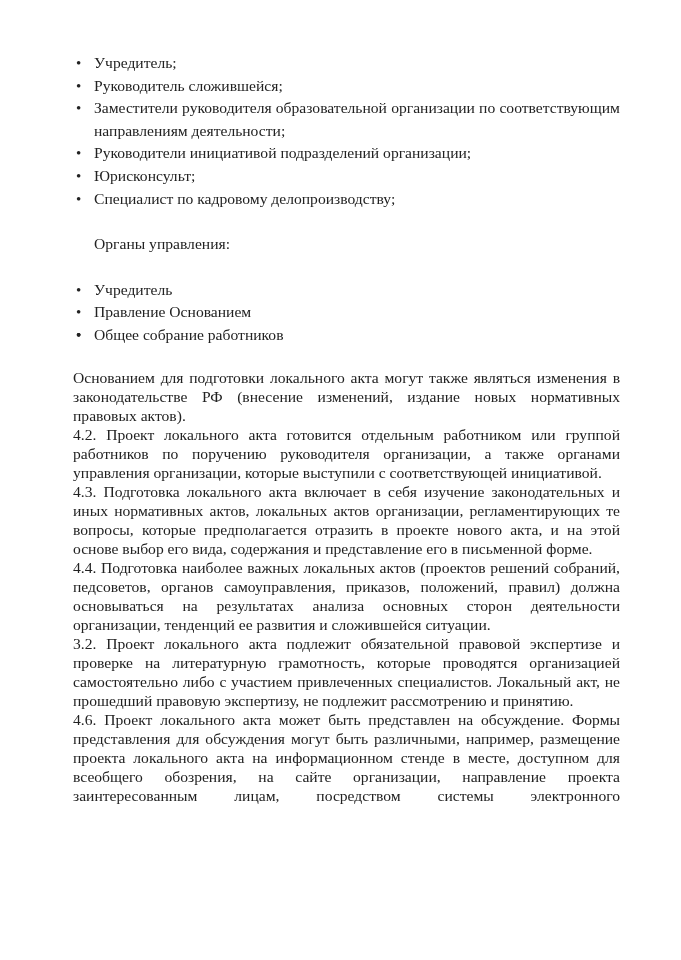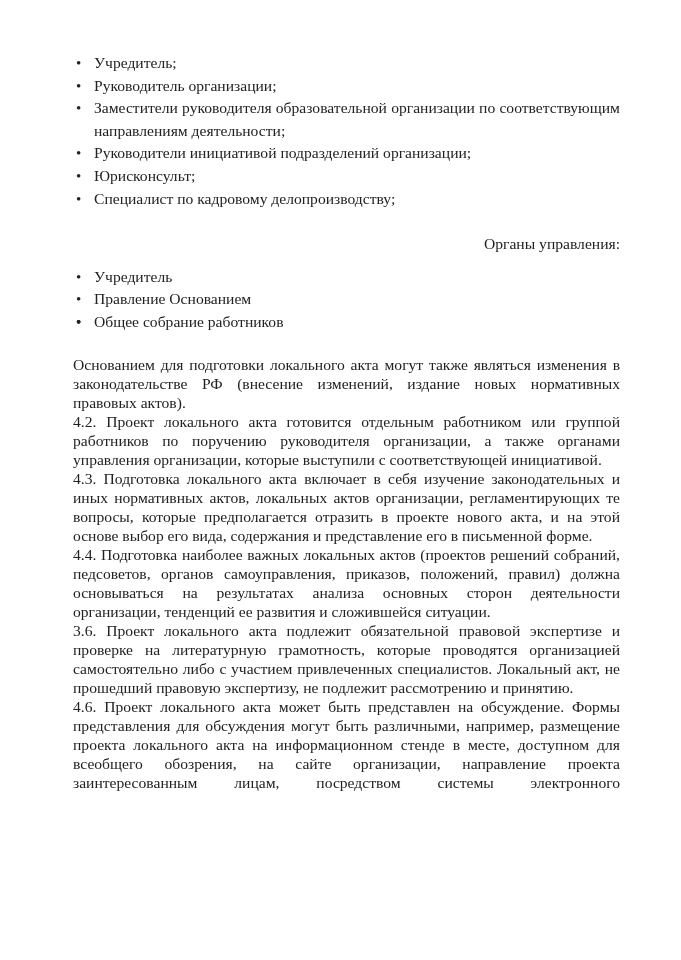--- a/index.html
+++ b/index.html
@@ -41,7 +41,7 @@
     </li>
     <li class="li">
       <span class="bullet">•</span>
-      <span>Руководитель организации;</span>
+      <span>Руководитель сложившейся;</span>
     </li>
     <li class="li">
       <span class="bullet">•</span>

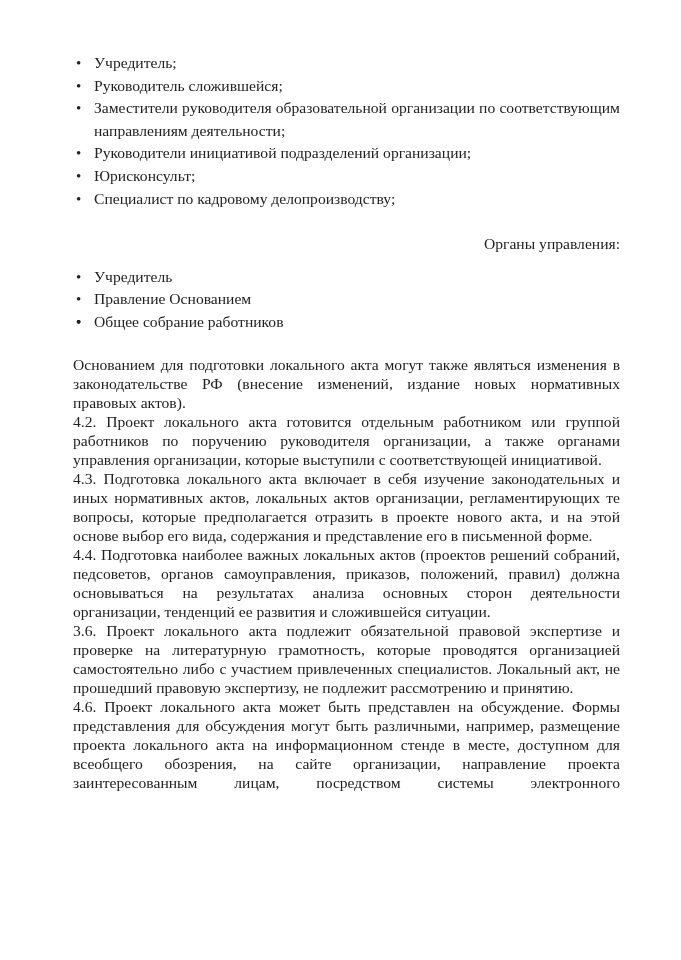--- a/index.html
+++ b/index.html
@@ -20,7 +20,7 @@
   }
   .heading {
     font-size: 15.6px; line-height: 22.6px; padding-left: 21px;
-    margin-top: 23px; margin-bottom: 10px; text-align: right;
+    margin-top: 23px; margin-bottom: 23px;
   }
   .list2 { margin-top: 0; }
   .para {

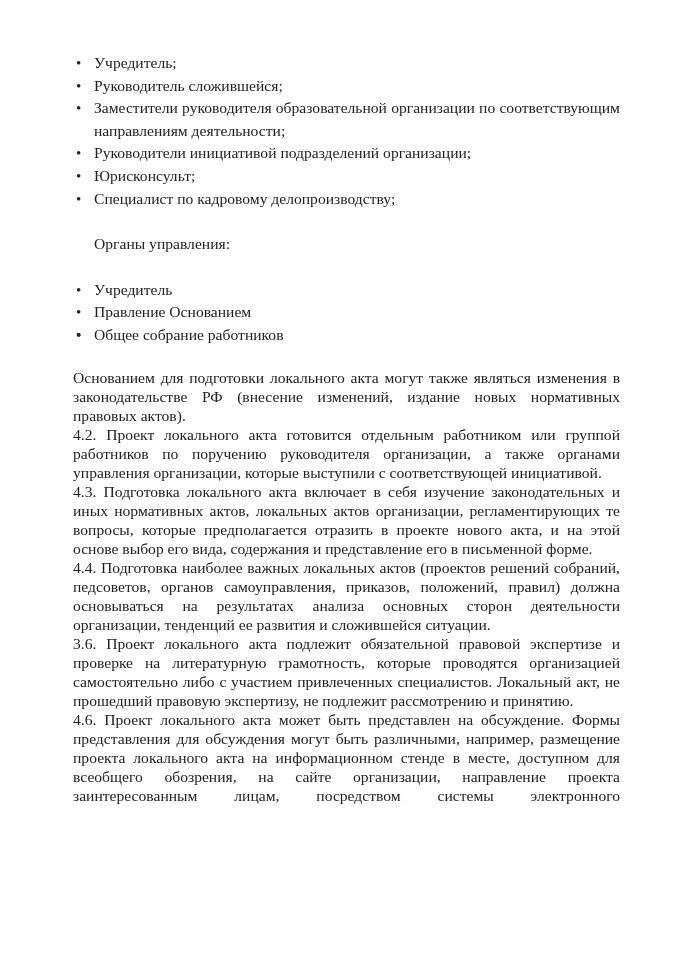--- a/index.html
+++ b/index.html
@@ -90,7 +90,7 @@
   <p class="para">4.2. Проект локального акта готовится отдельным работником или группой работников по поручению руководителя организации, а также органами управления организации, которые выступили с соответствующей инициативой.</p>
   <p class="para">4.3. Подготовка локального акта включает в себя изучение законодательных и иных нормативных актов, локальных актов организации, регламентирующих те вопросы, которые предполагается отразить в проекте нового акта, и на этой основе выбор его вида, содержания и представление его в письменной форме.</p>
   <p class="para">4.4. Подготовка наиболее важных локальных актов (проектов решений собраний, педсоветов, органов самоуправления, приказов, положений, правил) должна основываться на результатах анализа основных сторон деятельности организации, тенденций ее развития и сложившейся ситуации.</p>
-  <p class="para">3.6. Проект локального акта подлежит обязательной правовой экспертизе и проверке на литературную грамотность, которые проводятся организацией самостоятельно либо с участием привлеченных специалистов. Локальный акт, не прошедший правовую экспертизу, не подлежит рассмотрению и принятию.</p>
+  <p class="para">3.2. Проект локального акта подлежит обязательной правовой экспертизе и проверке на литературную грамотность, которые проводятся организацией самостоятельно либо с участием привлеченных специалистов. Локальный акт, не прошедший правовую экспертизу, не подлежит рассмотрению и принятию.</p>
   <p class="para last">4.6. Проект локального акта может быть представлен на обсуждение. Формы представления для обсуждения могут быть различными, например, размещение проекта локального акта на информационном стенде в месте, доступном для всеобщего обозрения, на сайте организации, направление проекта заинтересованным лицам, посредством системы электронного</p>
 
 </div>

